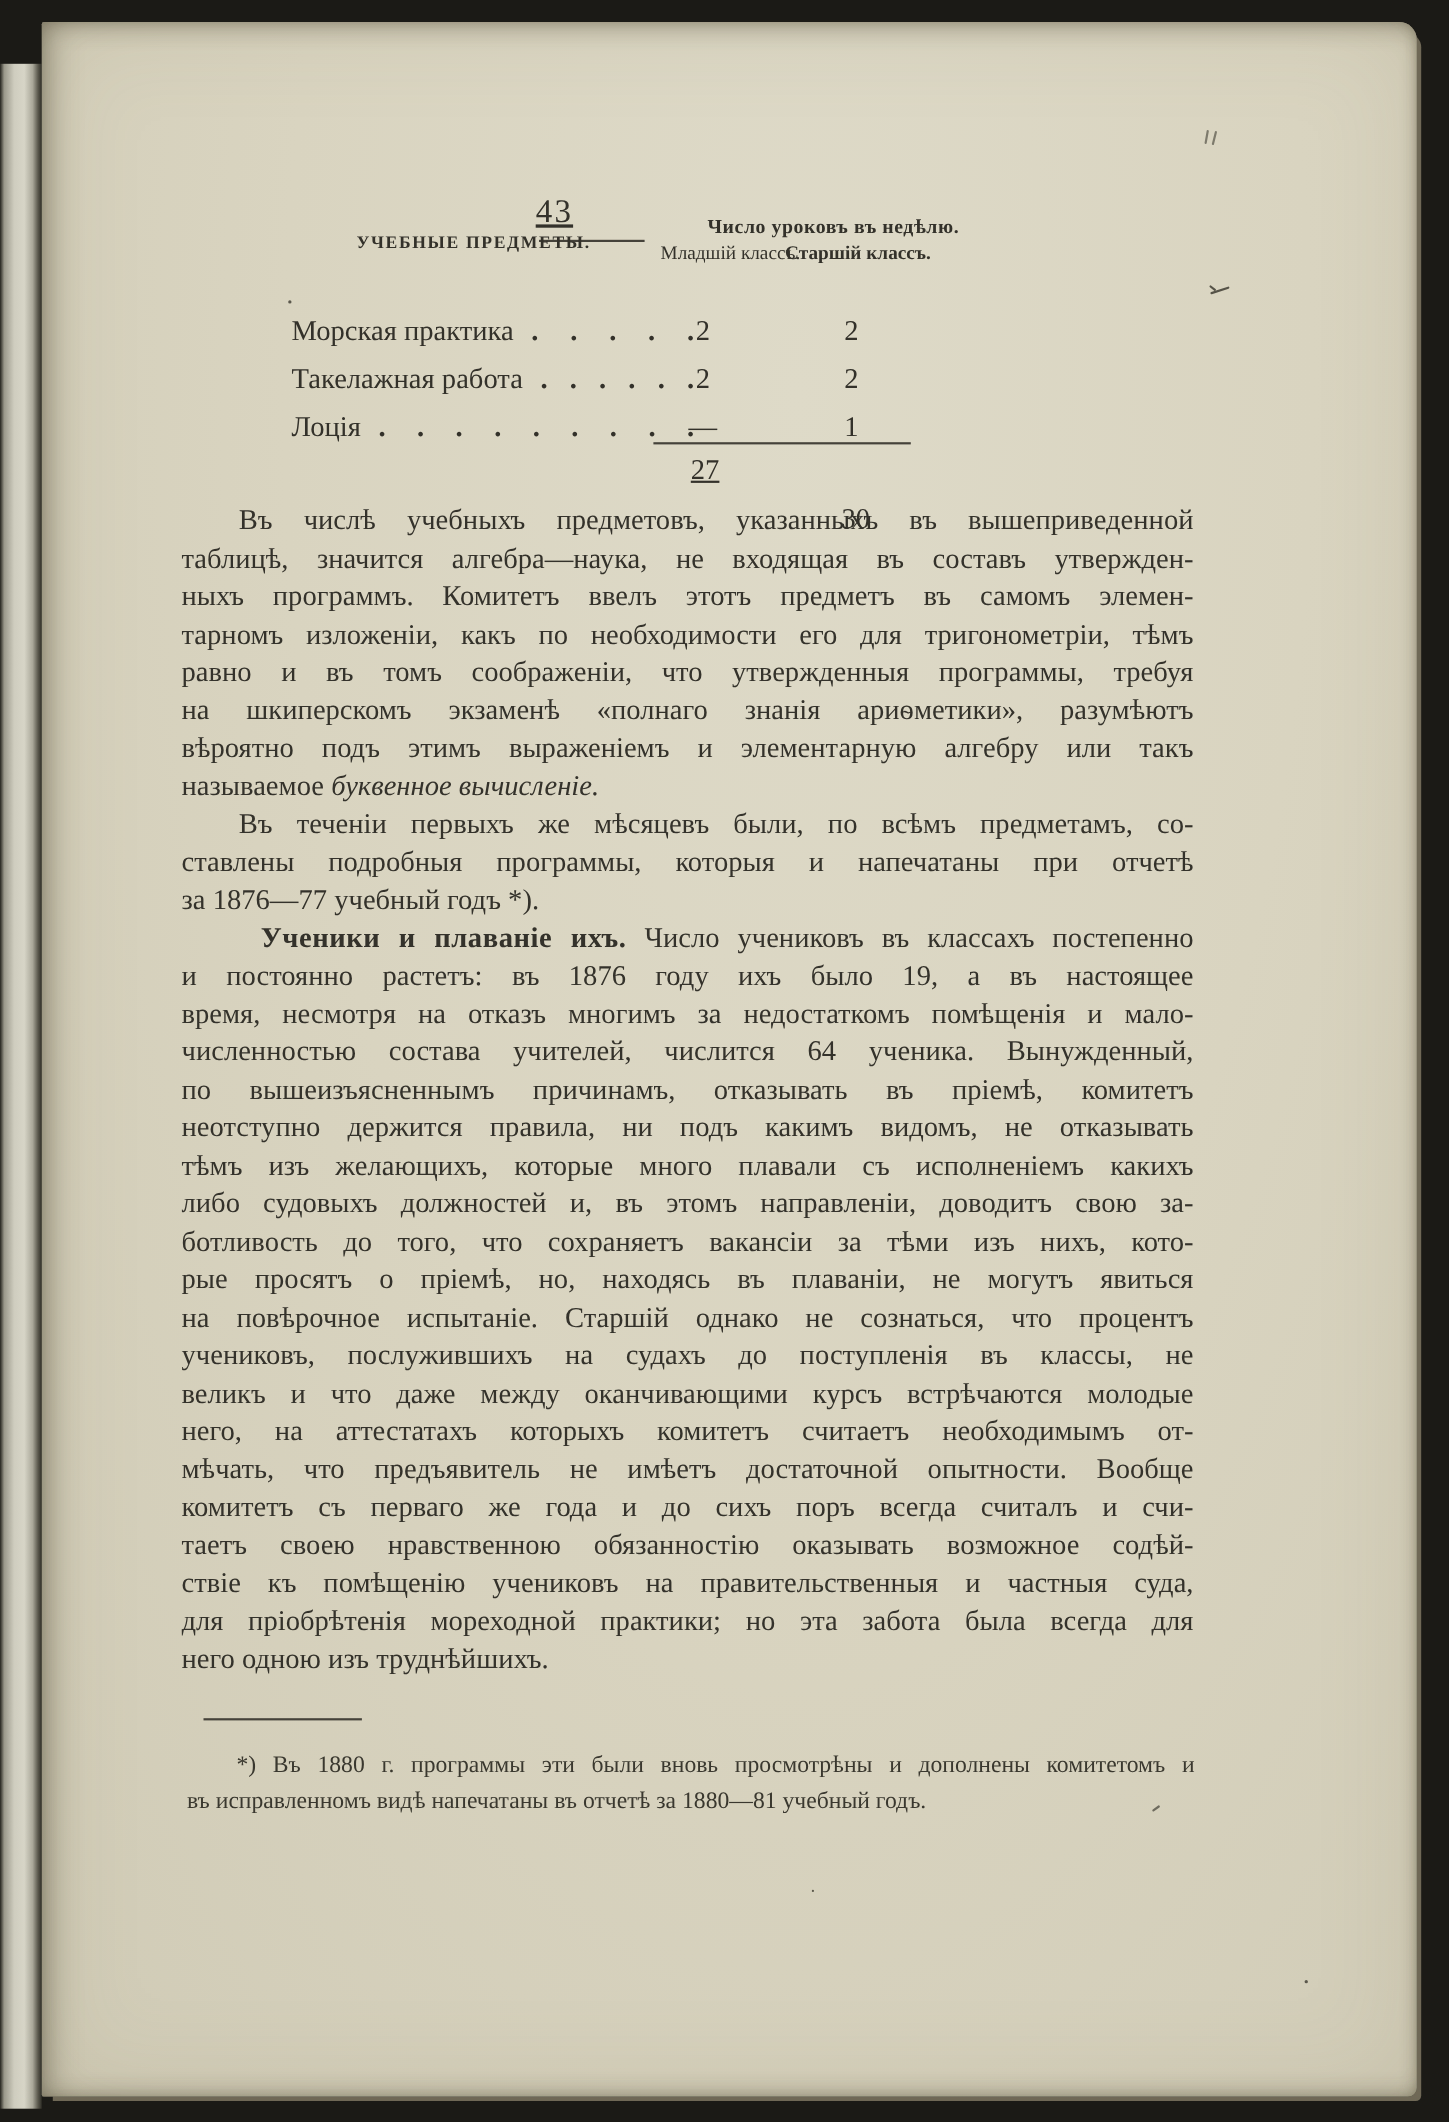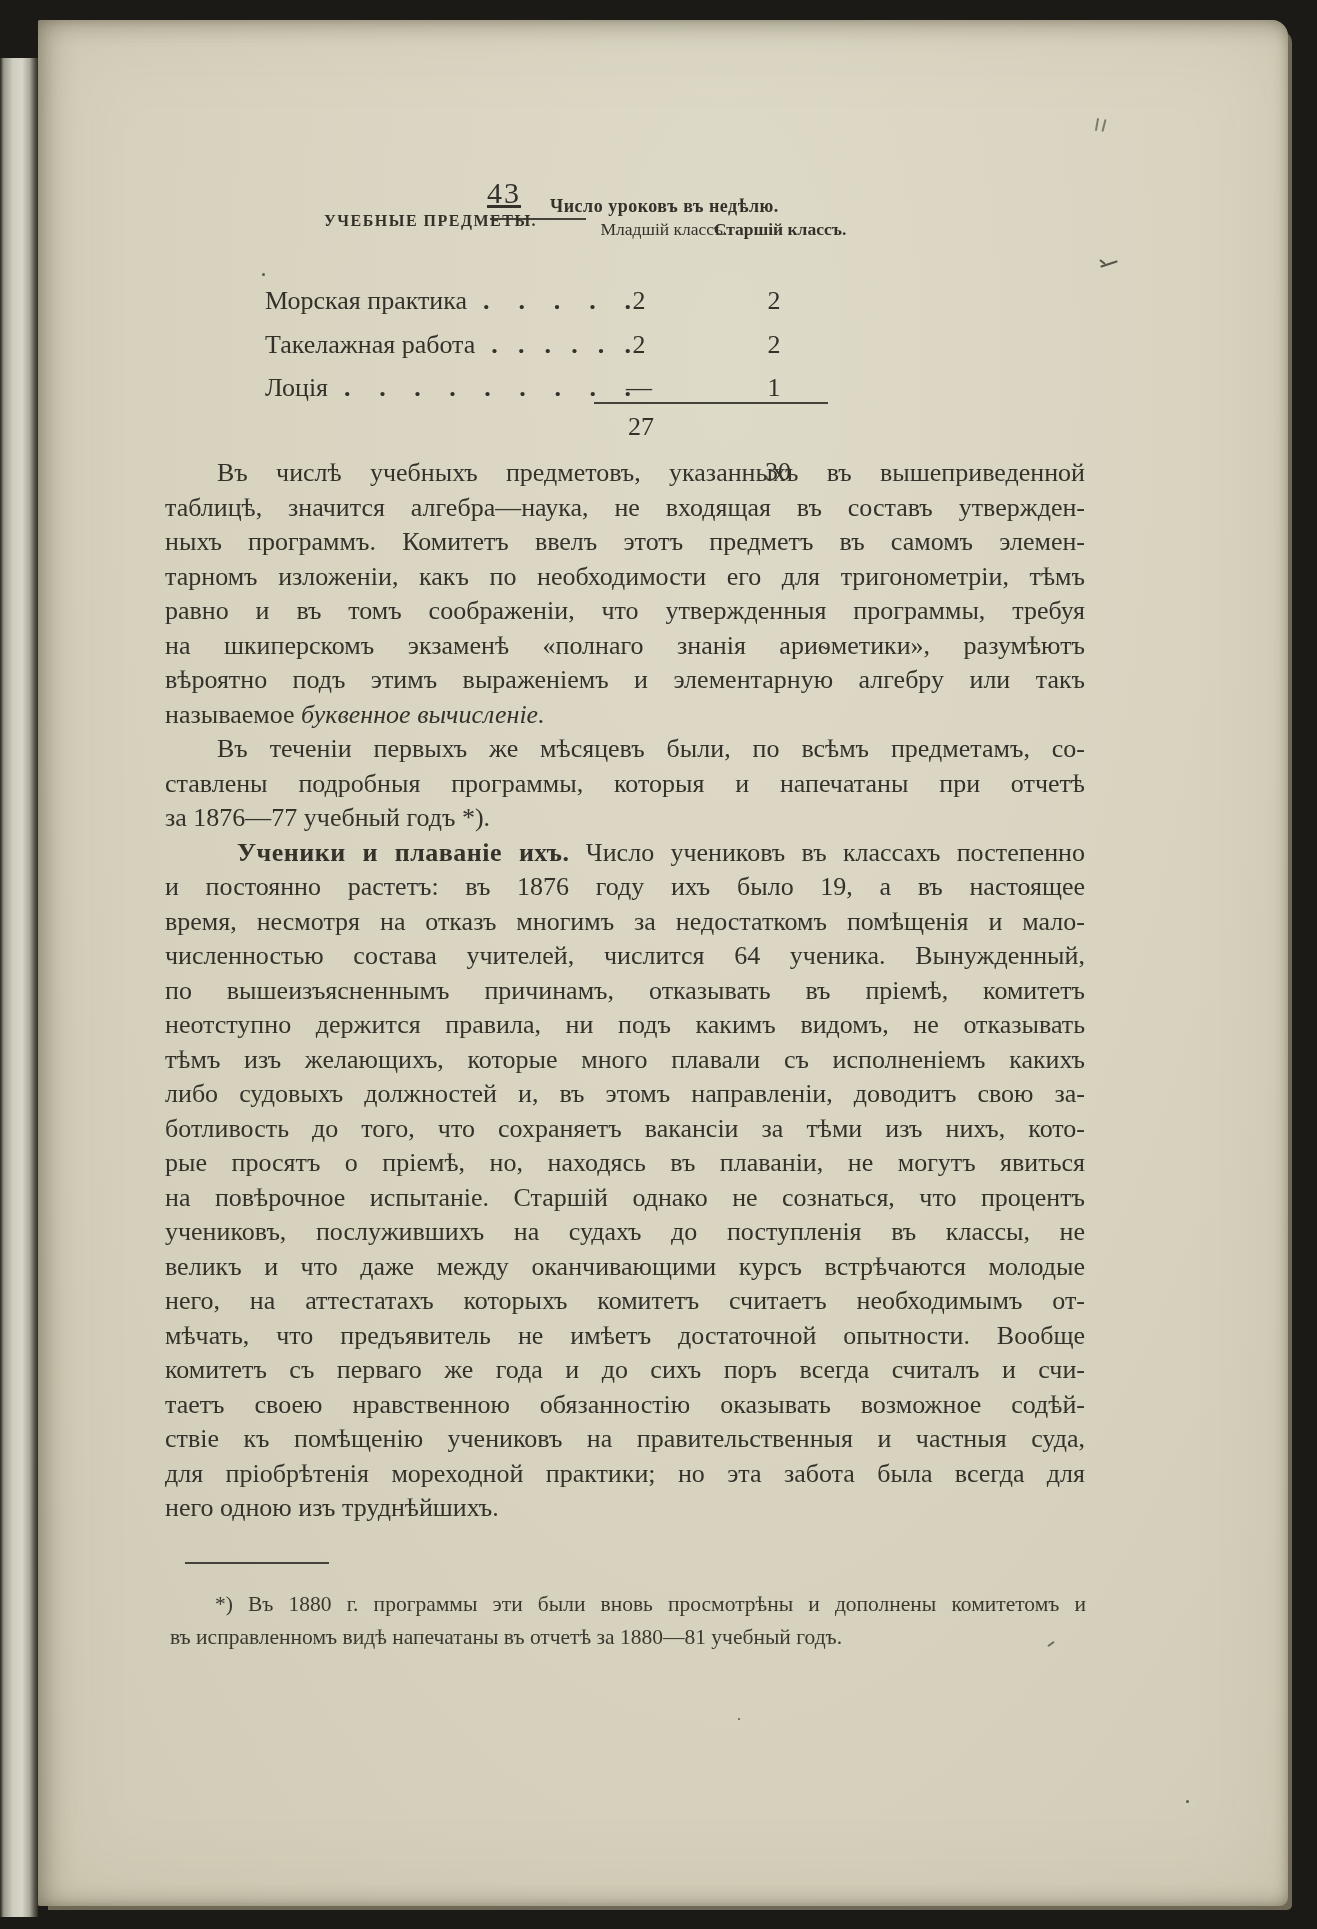--- a/index.html
+++ b/index.html
@@ -39,7 +39,7 @@
     position:absolute;left:286px;top:192px;font-size:16px;letter-spacing:1.5px;font-weight:bold;
   }
   .col-header-1{
-    position:absolute;left:512px;top:176px;width:322px;text-align:left;
+    position:absolute;left:512px;top:176px;width:322px;text-align:right;
     font-size:18px;font-weight:bold;letter-spacing:.5px;
   }
   .col-junior-label{

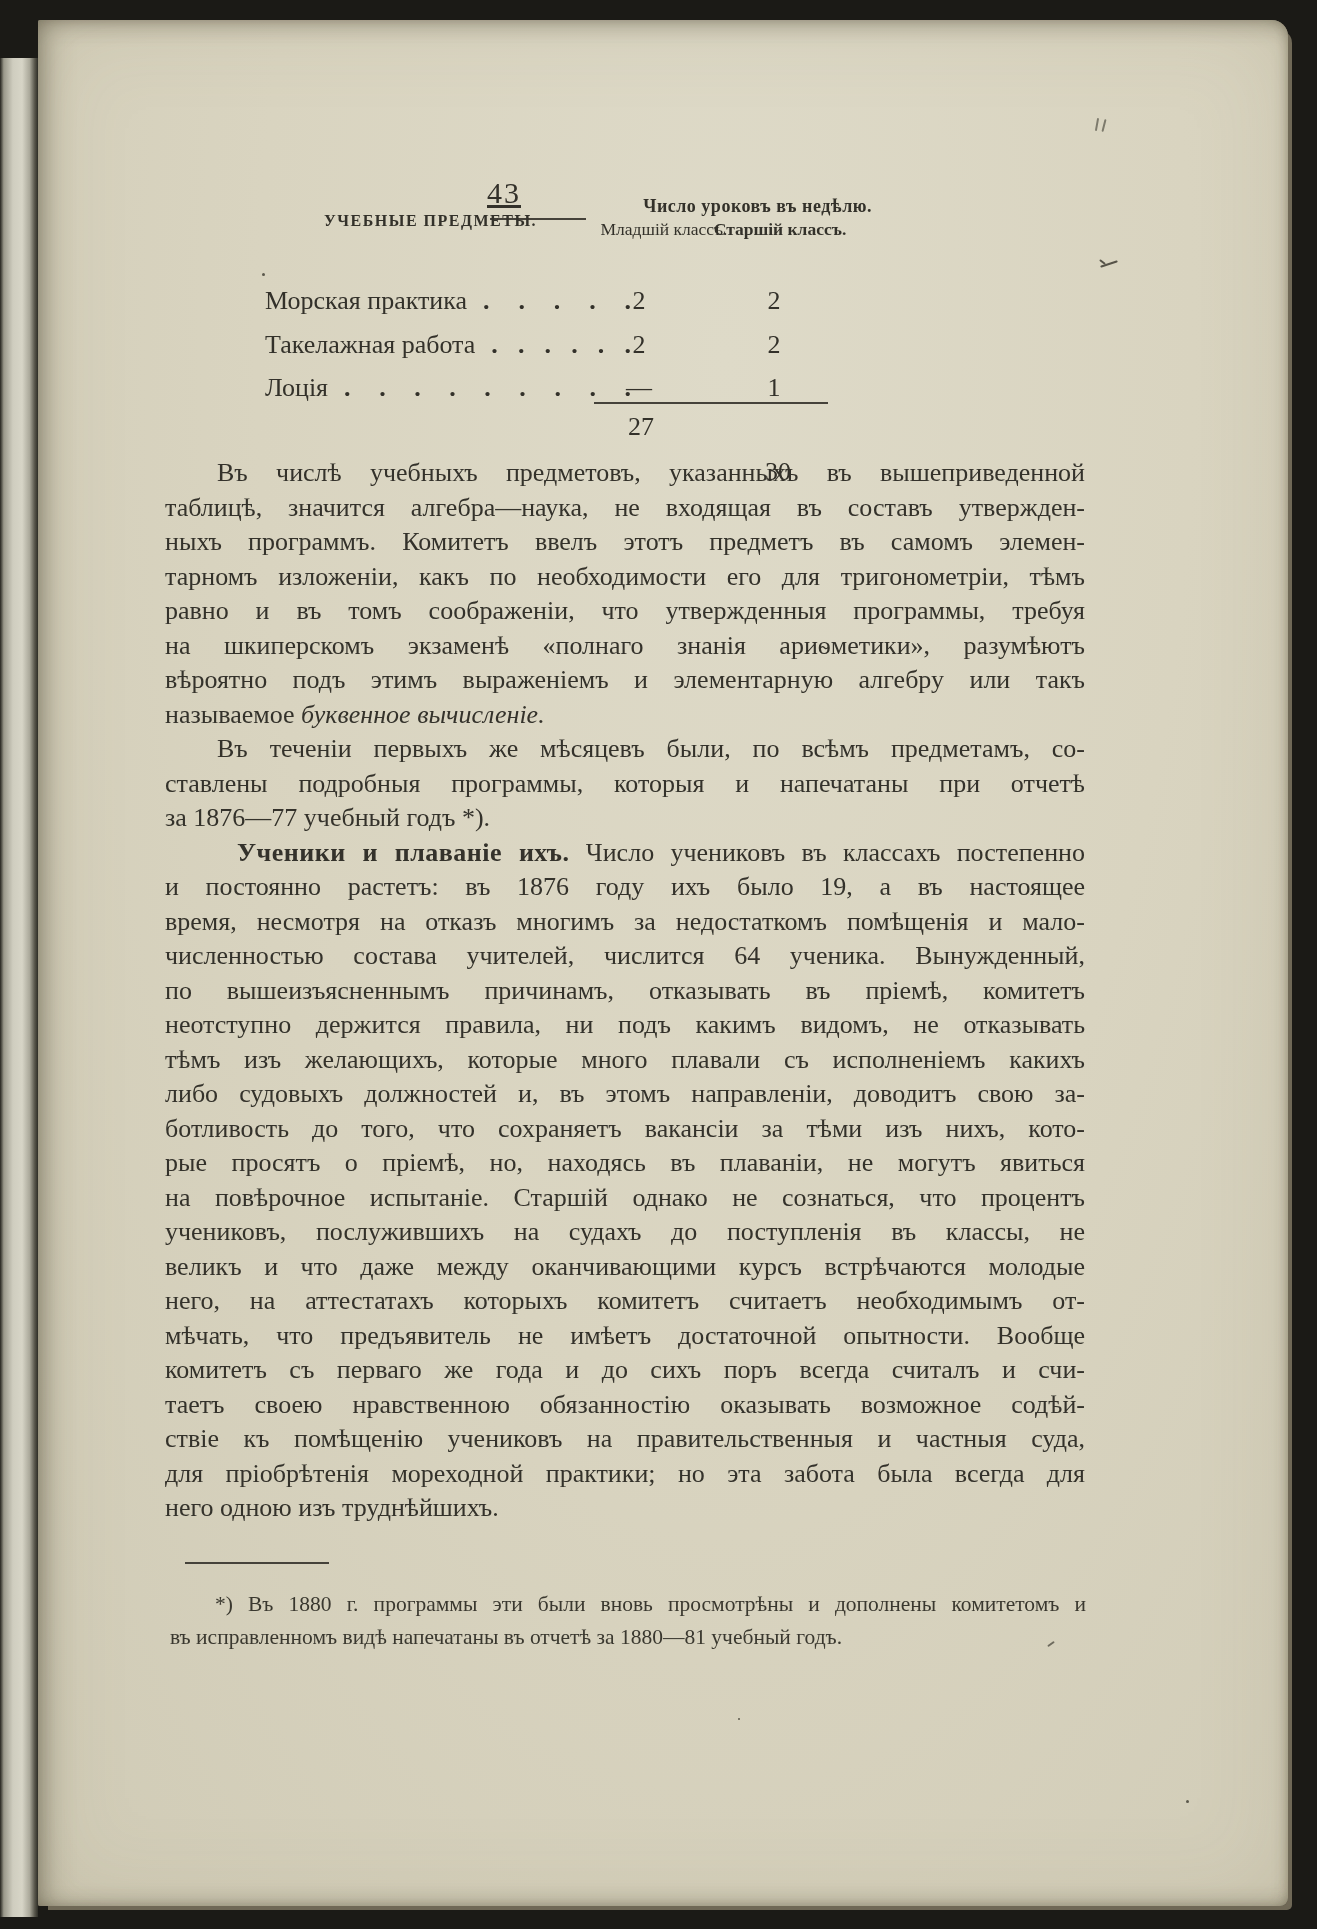--- a/index.html
+++ b/index.html
@@ -63,7 +63,7 @@
   .tval.senior{left:736px;}
   .totals-rule{position:absolute;left:556px;top:382px;width:234px;height:2px;background:#45423a;}
   .total{position:absolute;top:392px;transform:translateX(-50%);font-size:26px;}
-  .total.junior{left:603px;}
+  .total.junior{left:603px;text-decoration:underline;}
   .total.senior{left:740px;margin-top:45px;}
   
   .text-block{

